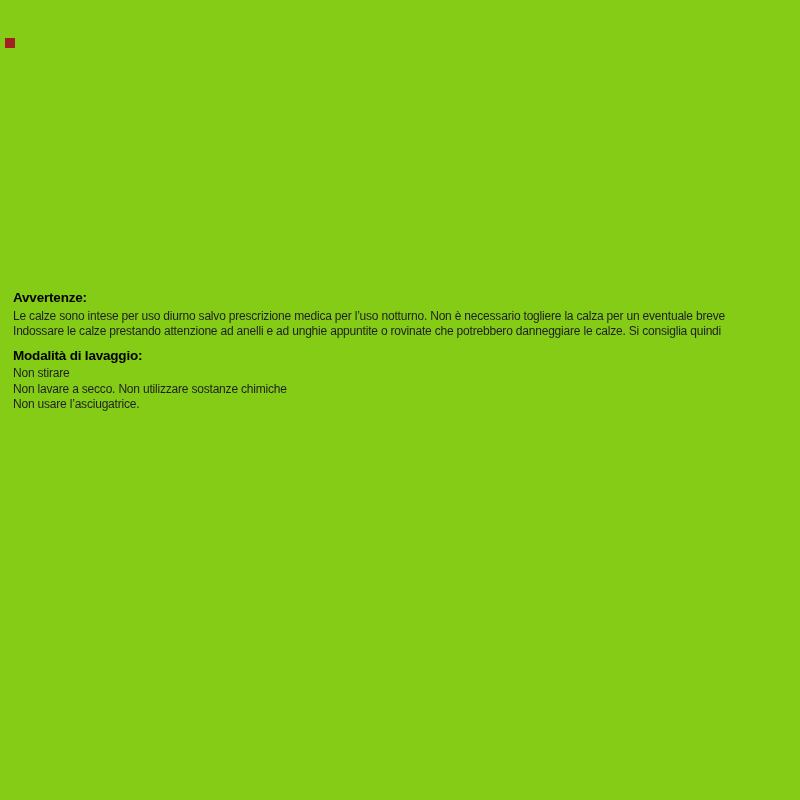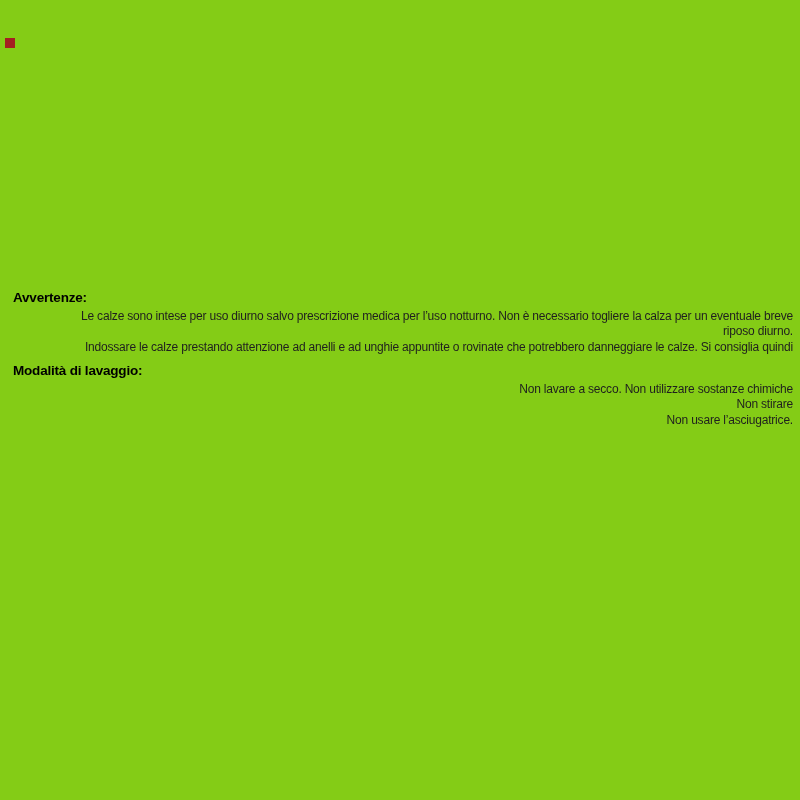--- a/index.html
+++ b/index.html
@@ -50,7 +50,6 @@
   }
   .para {
     margin: 0;
-    text-align: right;
   }
   .line {
     white-space: nowrap;

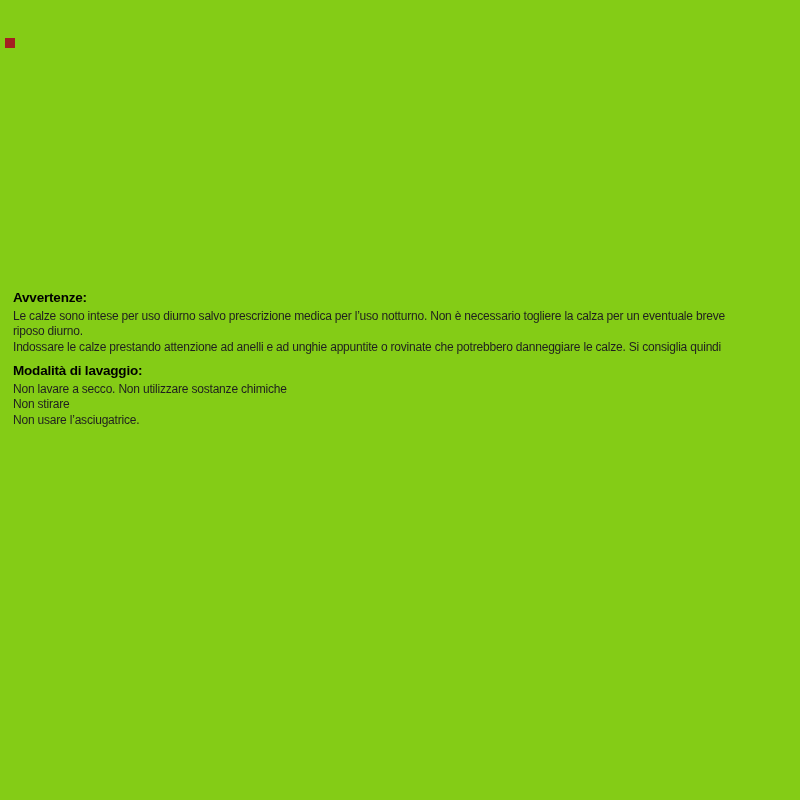--- a/index.html
+++ b/index.html
@@ -67,7 +67,6 @@
     <h2>Avvertenze:</h2>
     <div class="para">
       <div class="line">Le calze sono intese per uso diurno salvo prescrizione medica per l’uso notturno. Non è necessario togliere la calza per un eventuale breve</div>
-      <div class="line">riposo diurno.</div>
     </div>
 
     <div class="para">

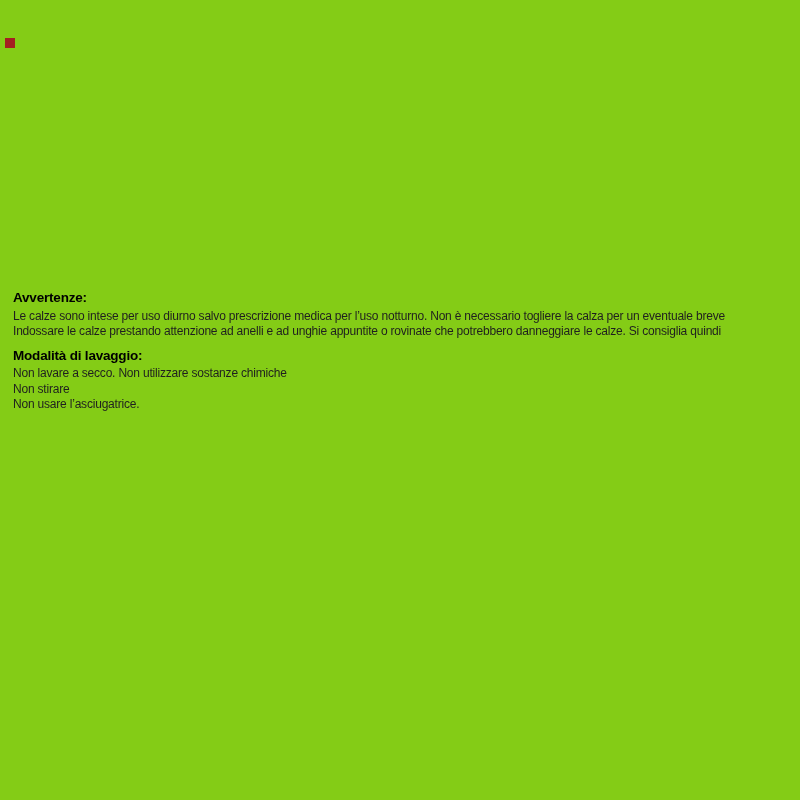--- a/index.html
+++ b/index.html
@@ -75,8 +75,8 @@
 
     <h2>Modalità di lavaggio:</h2>
     <div class="para">
+      <div class="line">Non stirare</div>
       <div class="line">Non lavare a secco. Non utilizzare sostanze chimiche</div>
-      <div class="line">Non stirare</div>
       <div class="line">Non usare l’asciugatrice.</div>
     </div>
 

